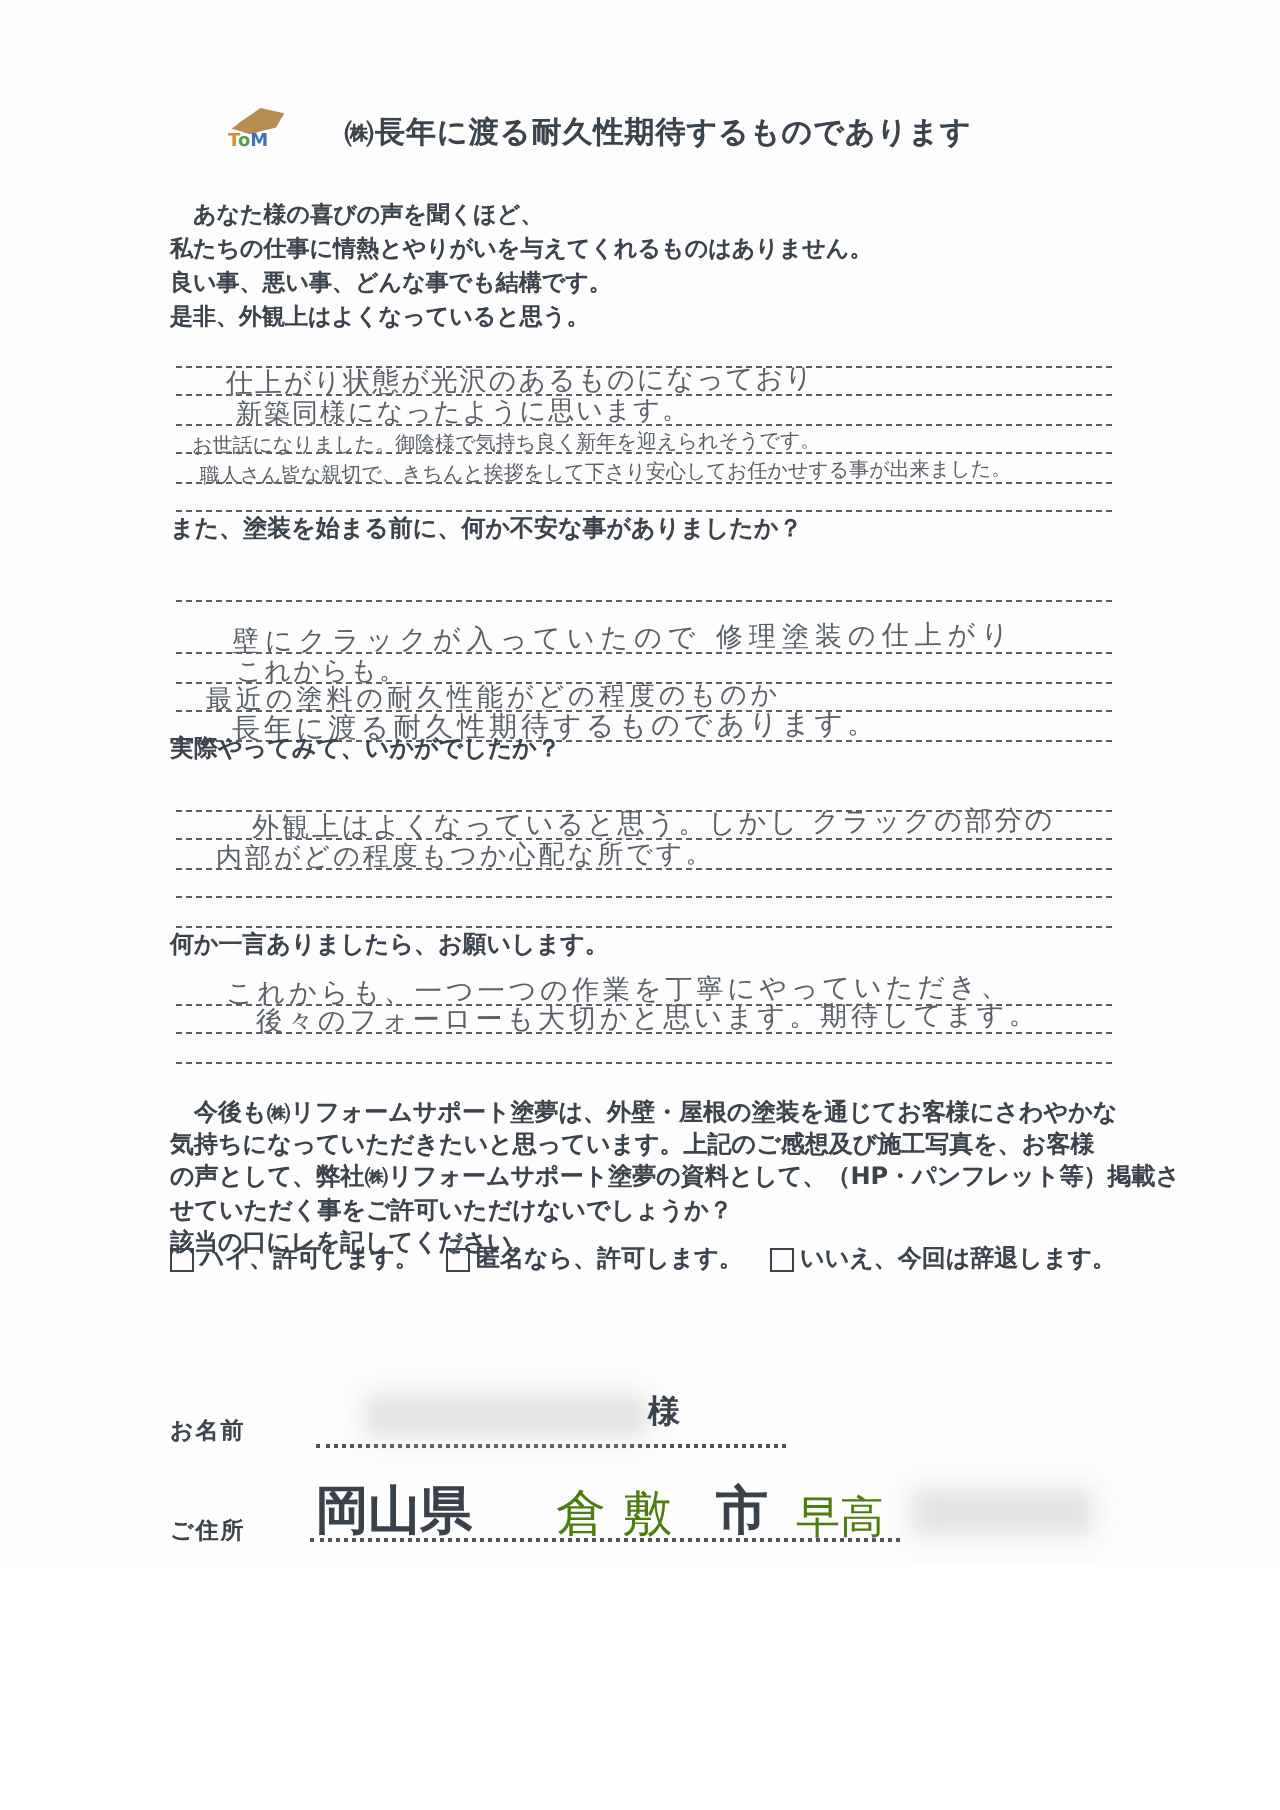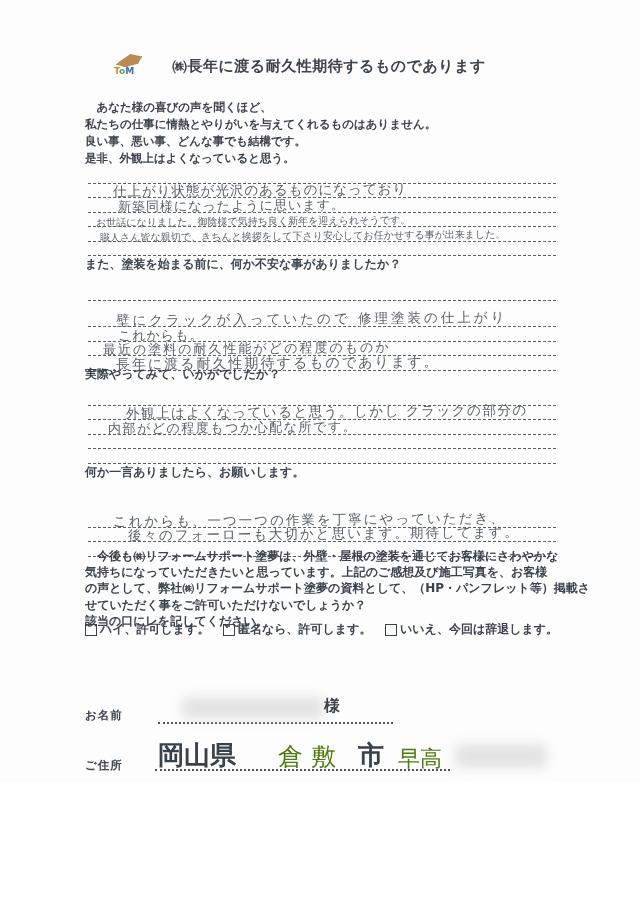--- a/index.html
+++ b/index.html
@@ -115,7 +115,7 @@
 
   <div class="abs question" style="left:85px;top:464px;">何か一言ありましたら、お願いします。</div>
 
-  <div class="lines" style="left:88px;top:488px;width:468px;margin-top:25px;">
+  <div class="lines" style="left:88px;top:488px;width:468px;">
     <div class="ln" style="height:13.5px;">
         <span class="hw" style="left:25px;font-size:13.5px;letter-spacing:2px;">これからも、一つ一つの作業を丁寧にやっていただき、</span>
       </div>

